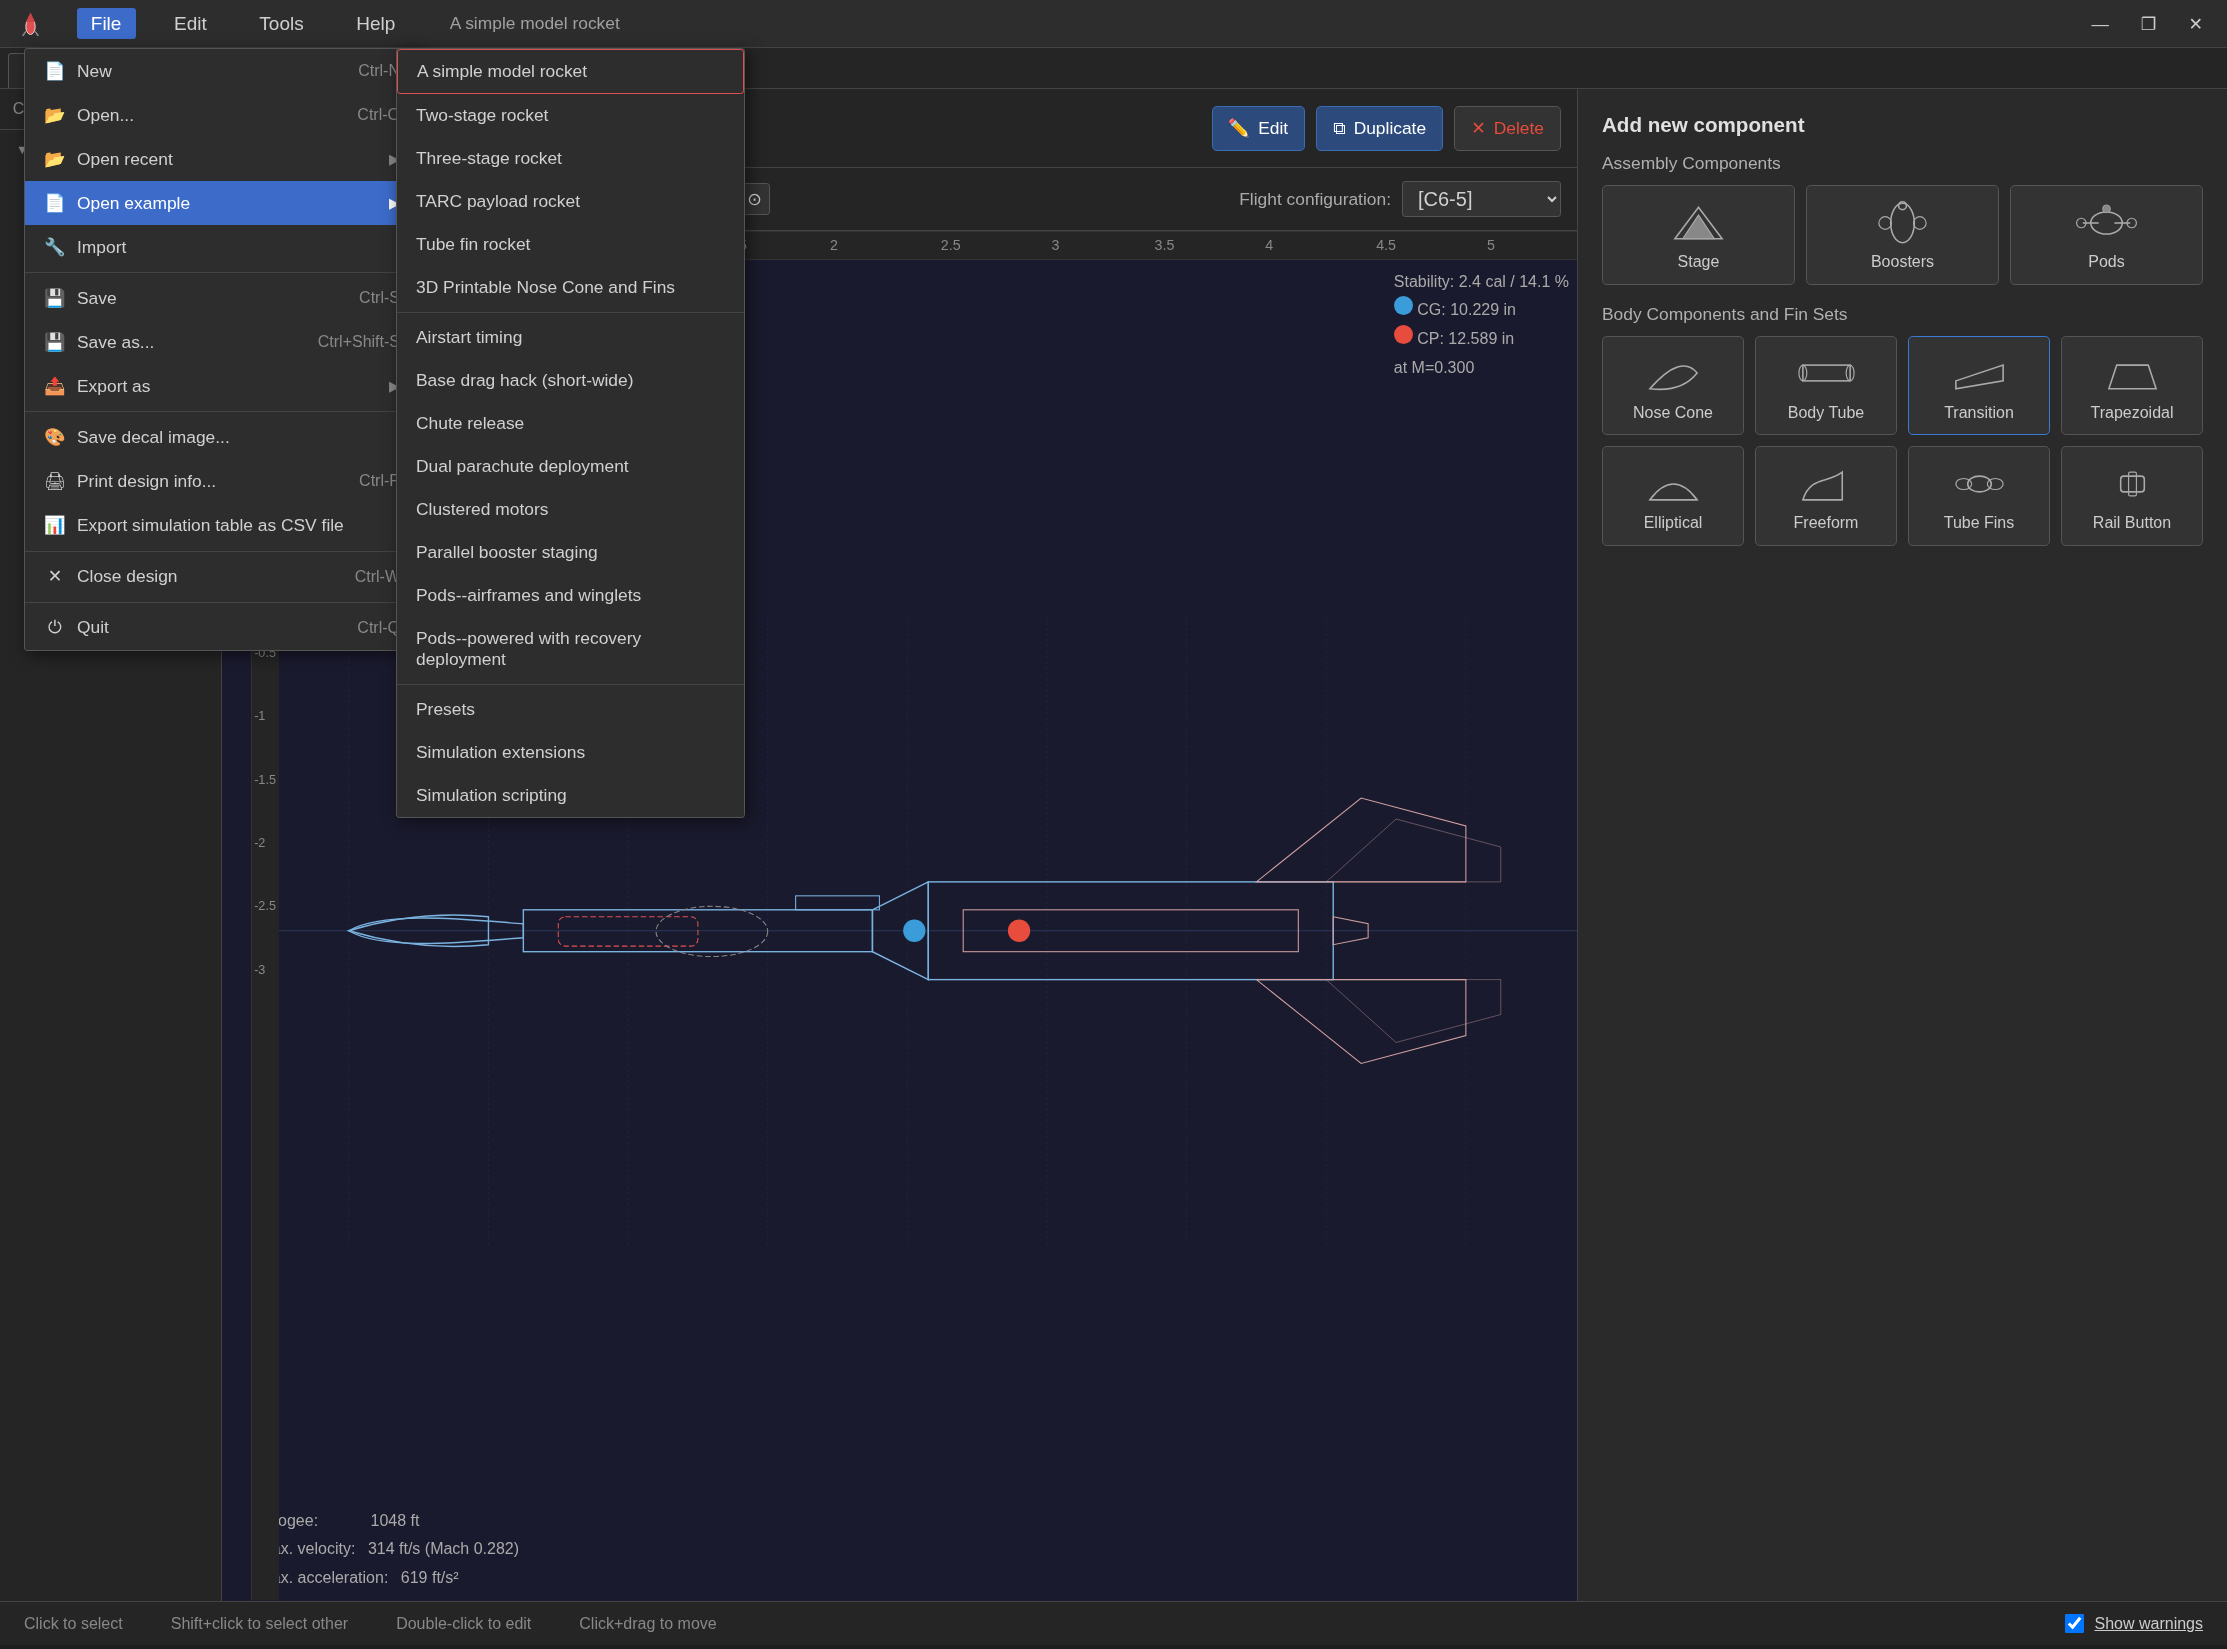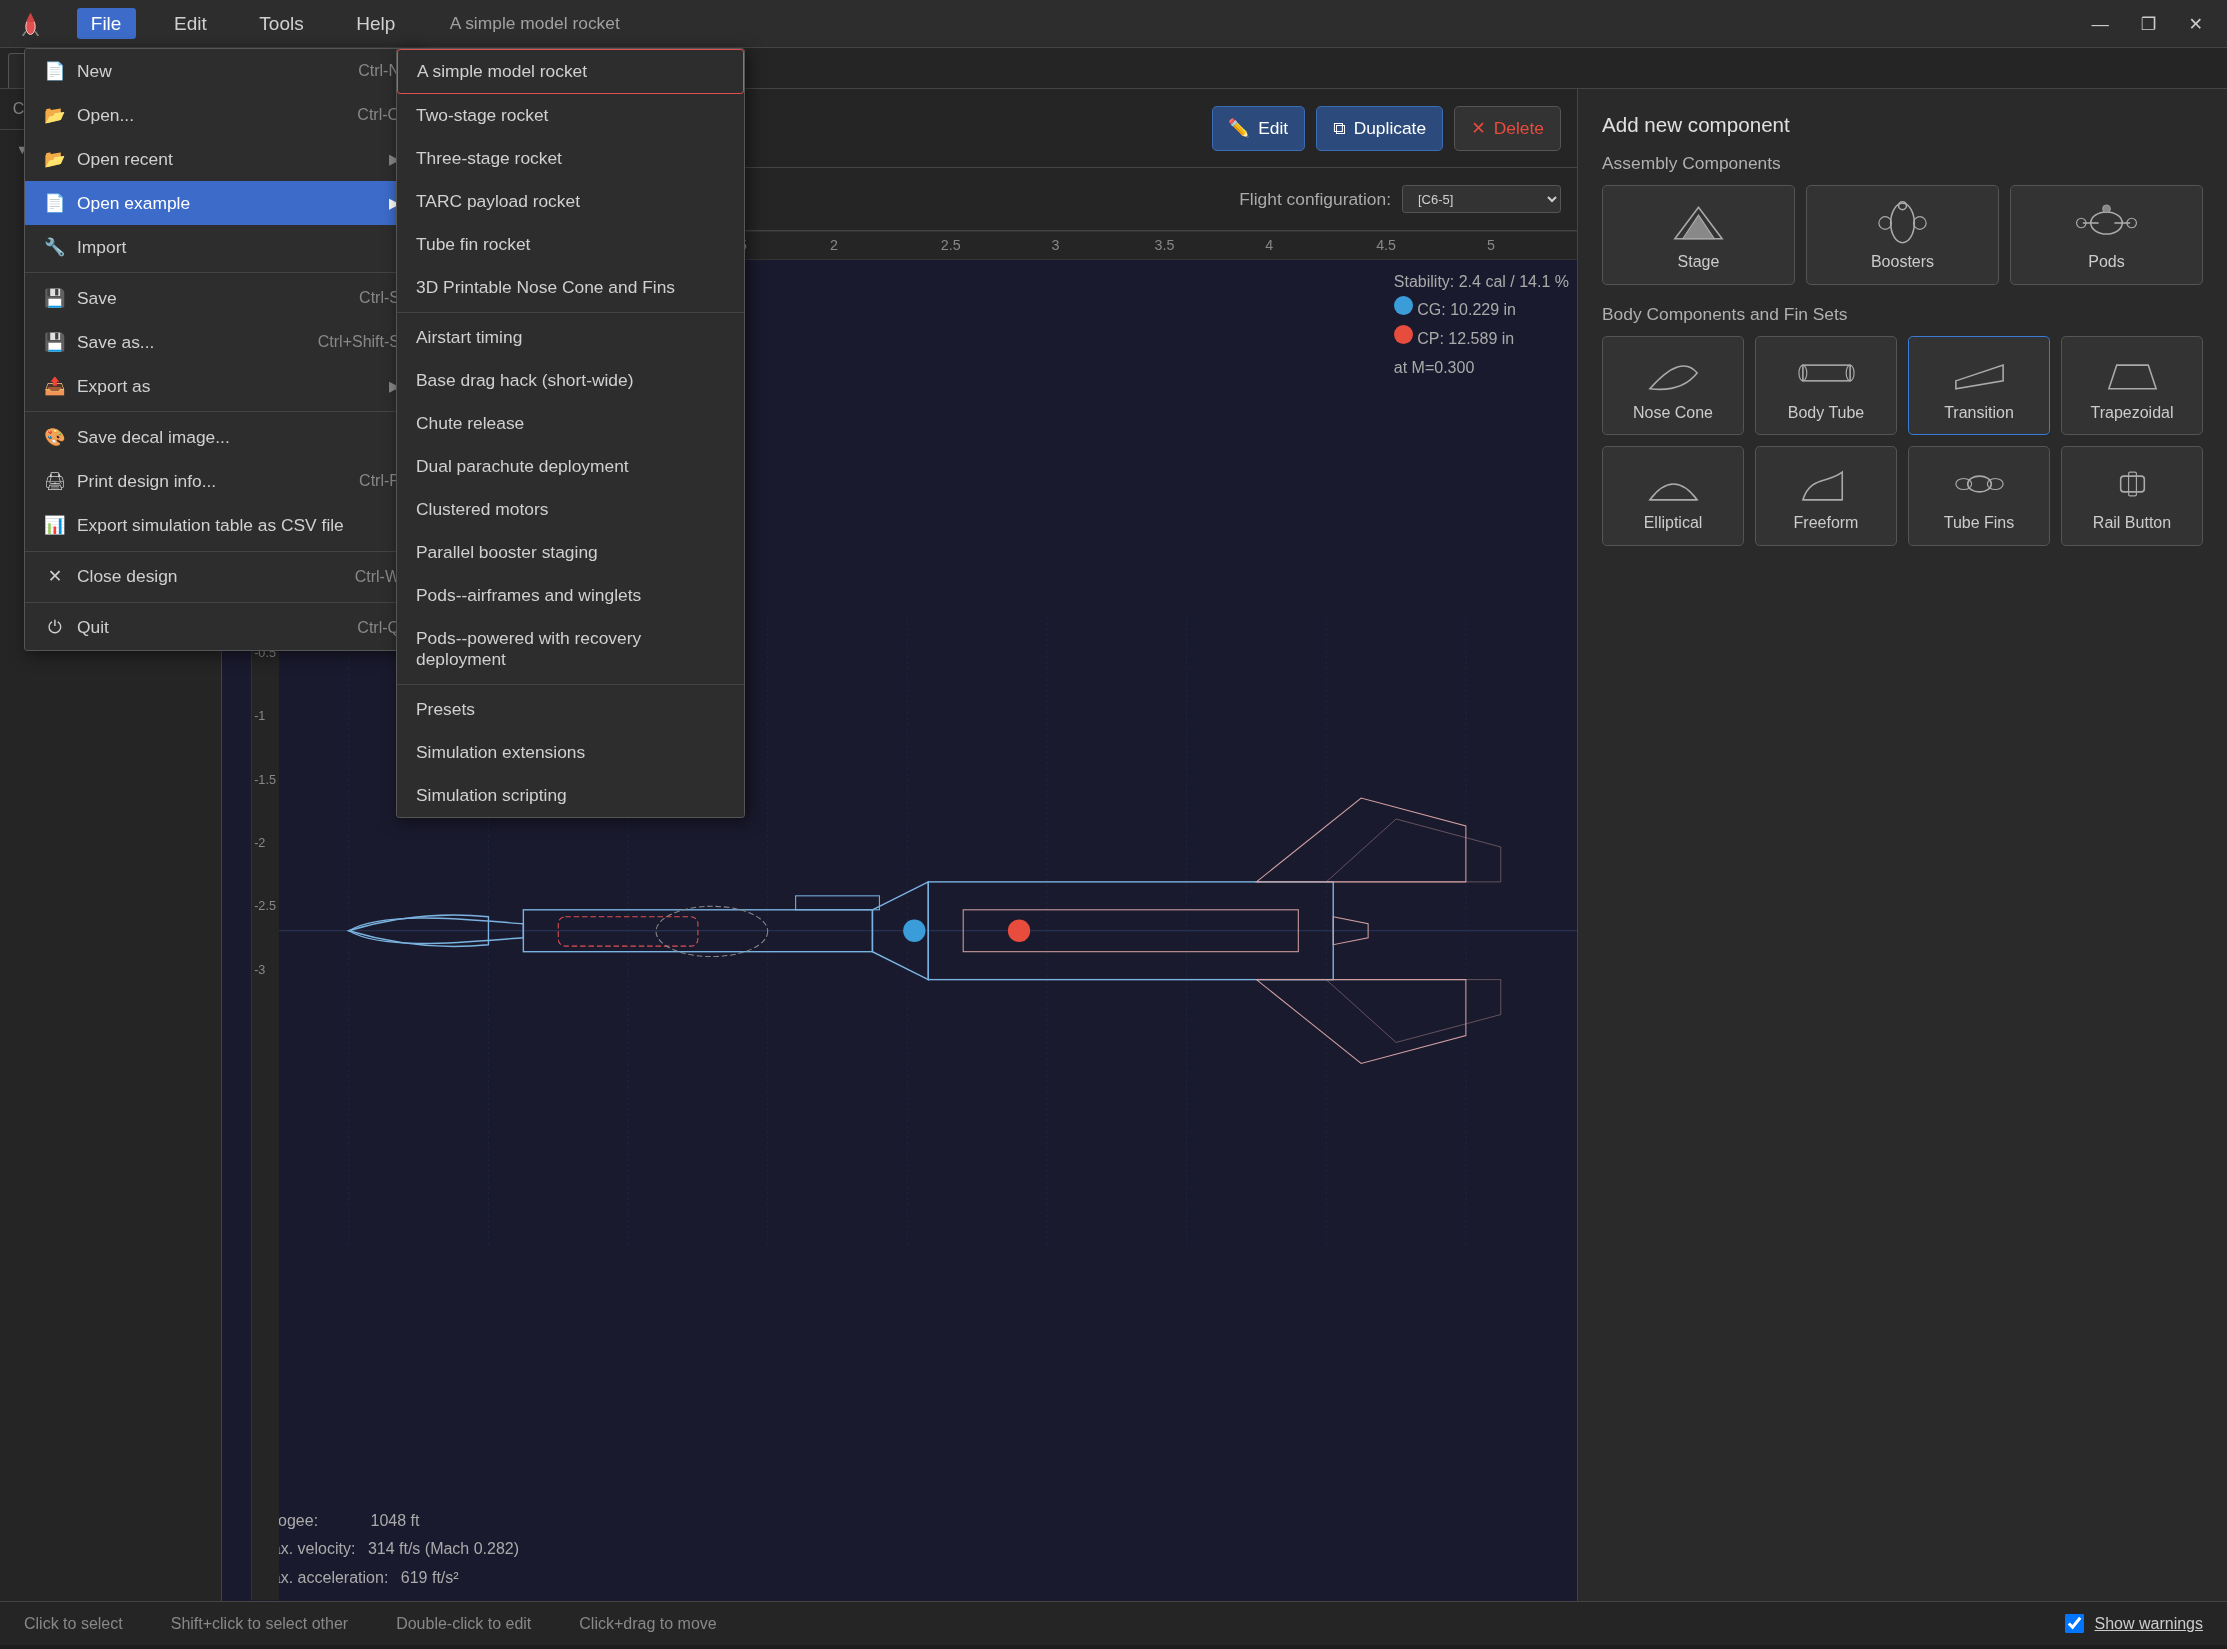--- a/index.html
+++ b/index.html
@@ -123,7 +123,7 @@
 
     .panel-section-title {
       font-size: 20.6px;
-      font-weight: normal;
+      font-weight: bold;
       color: #e0e0e0;
       margin-bottom: 16px;
     }

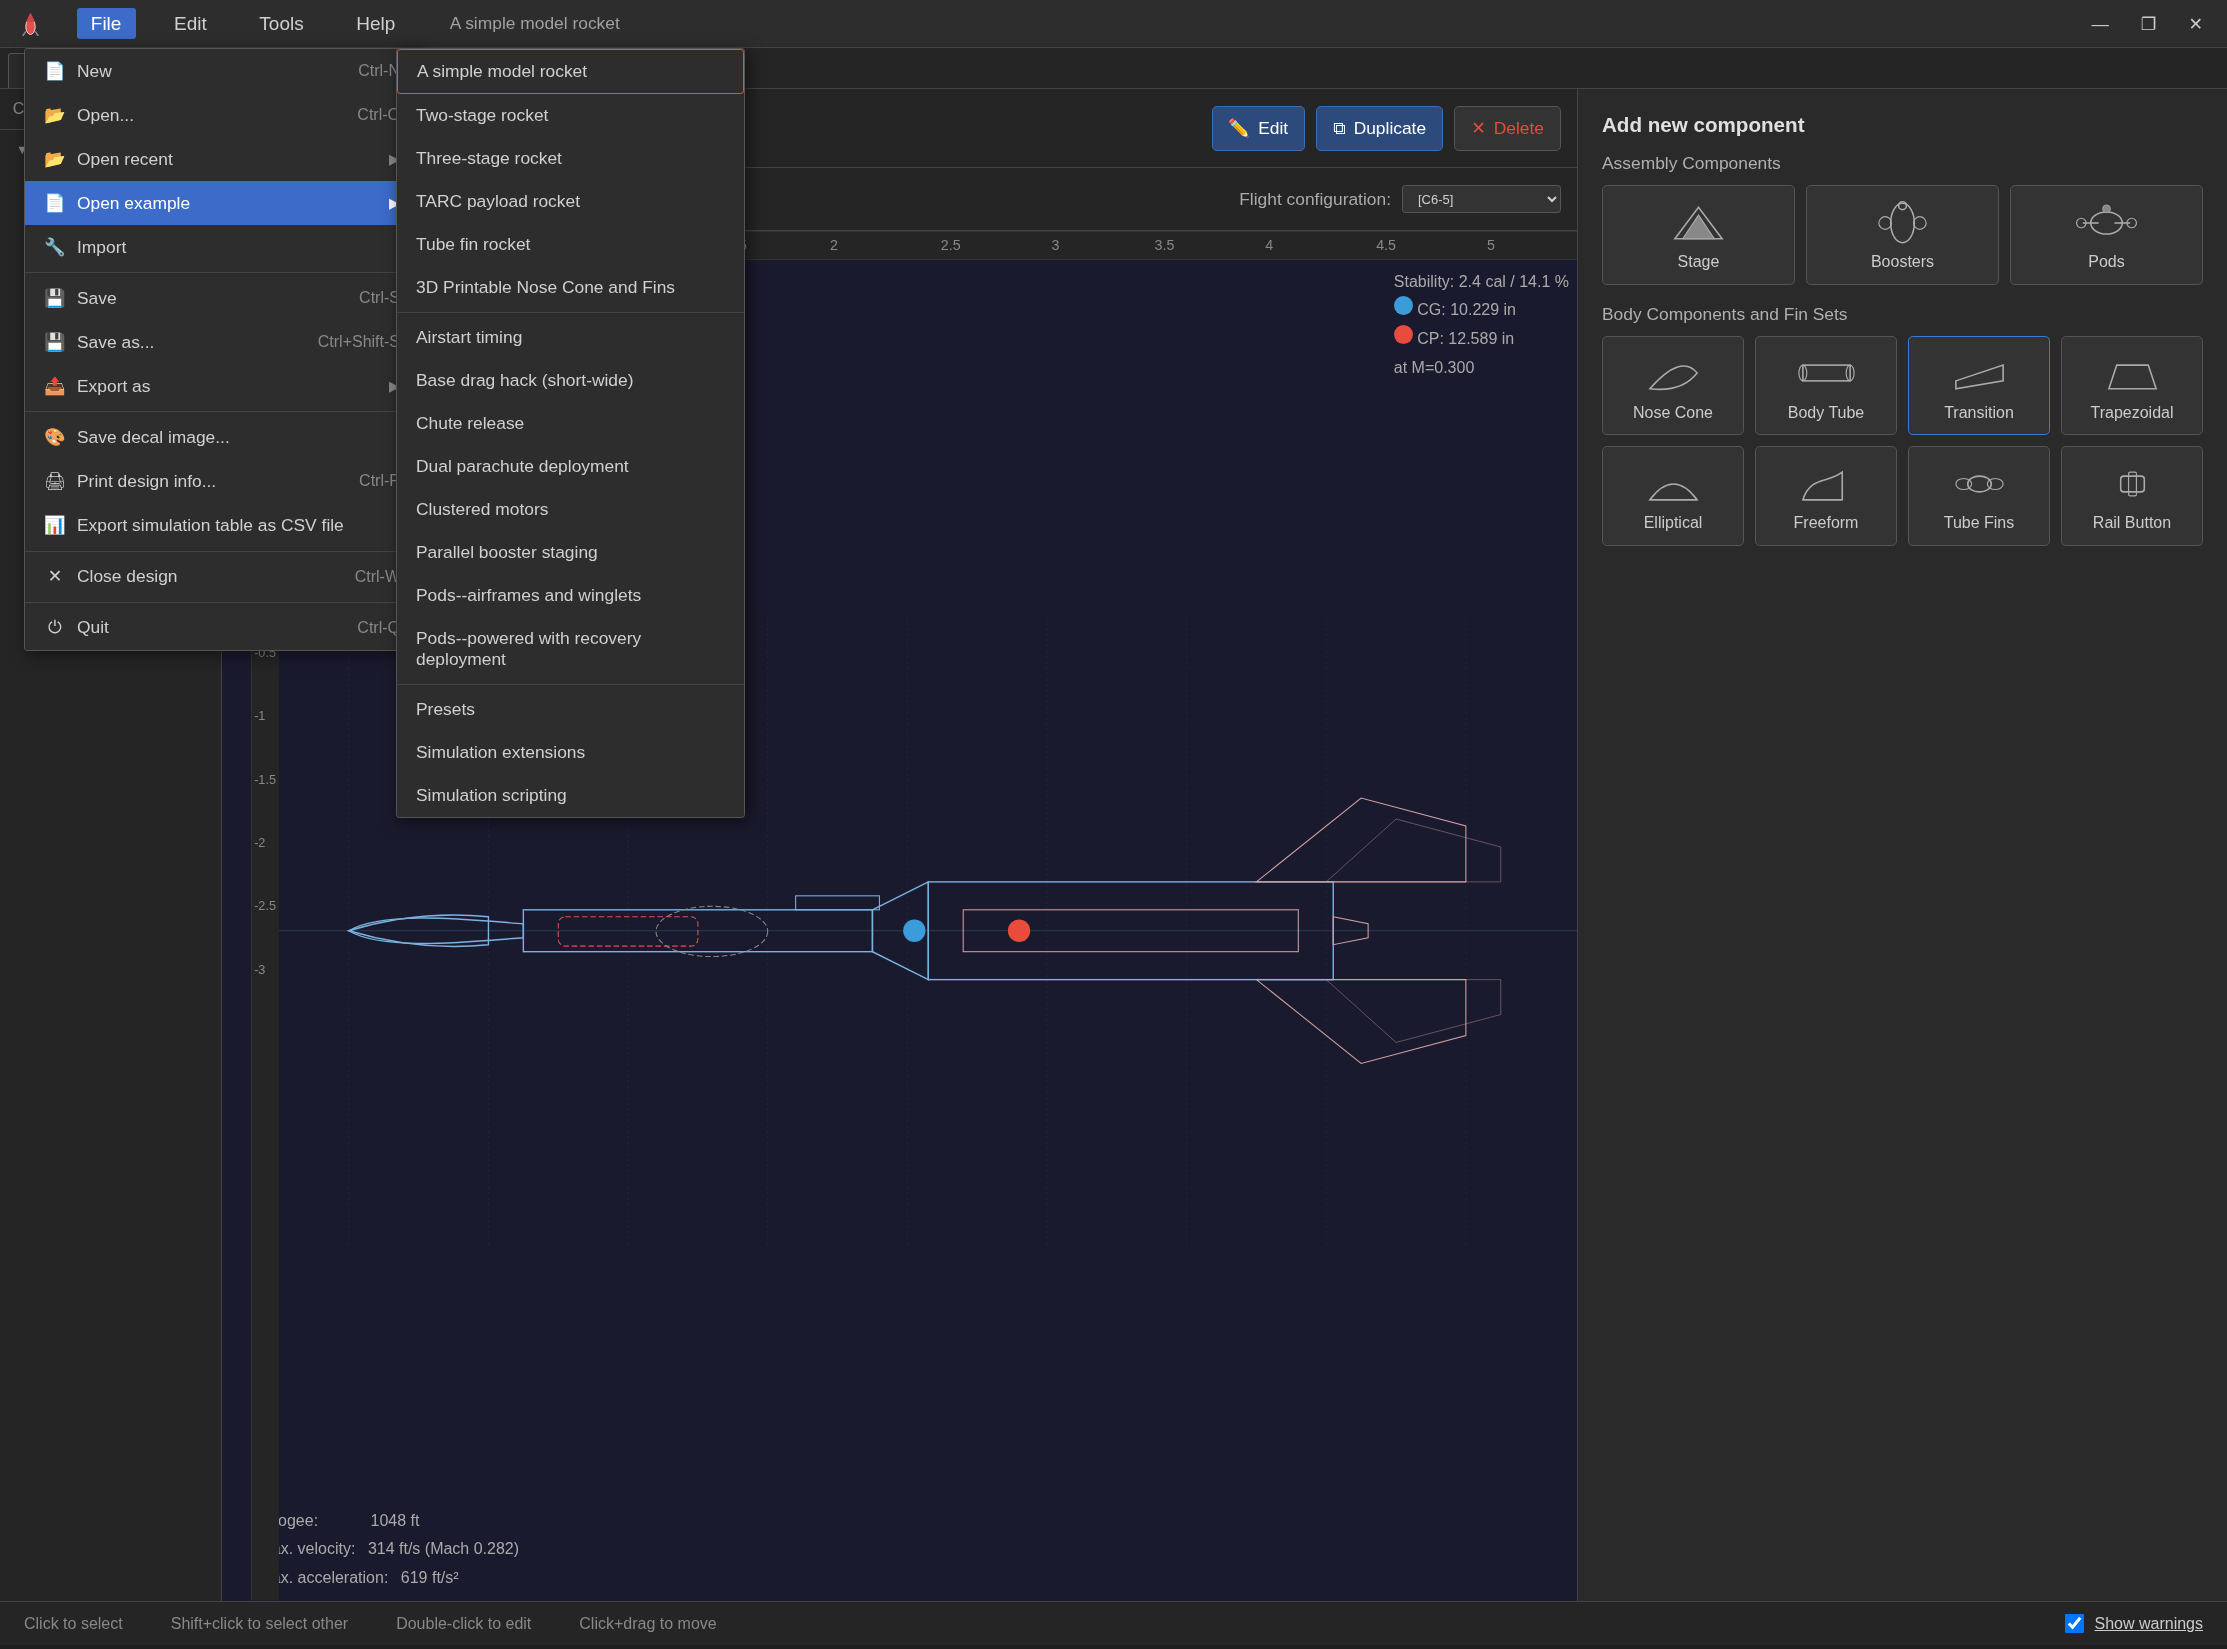--- a/index.html
+++ b/index.html
@@ -193,7 +193,7 @@
       background: #333;
       border: 0.8px solid #555;
       color: #d0d0d0;
-      font-size: 13px;
+      font-size: 20px;
       padding: 4.8px 11px;
       border-radius: 3.2px;
       cursor: pointer;

